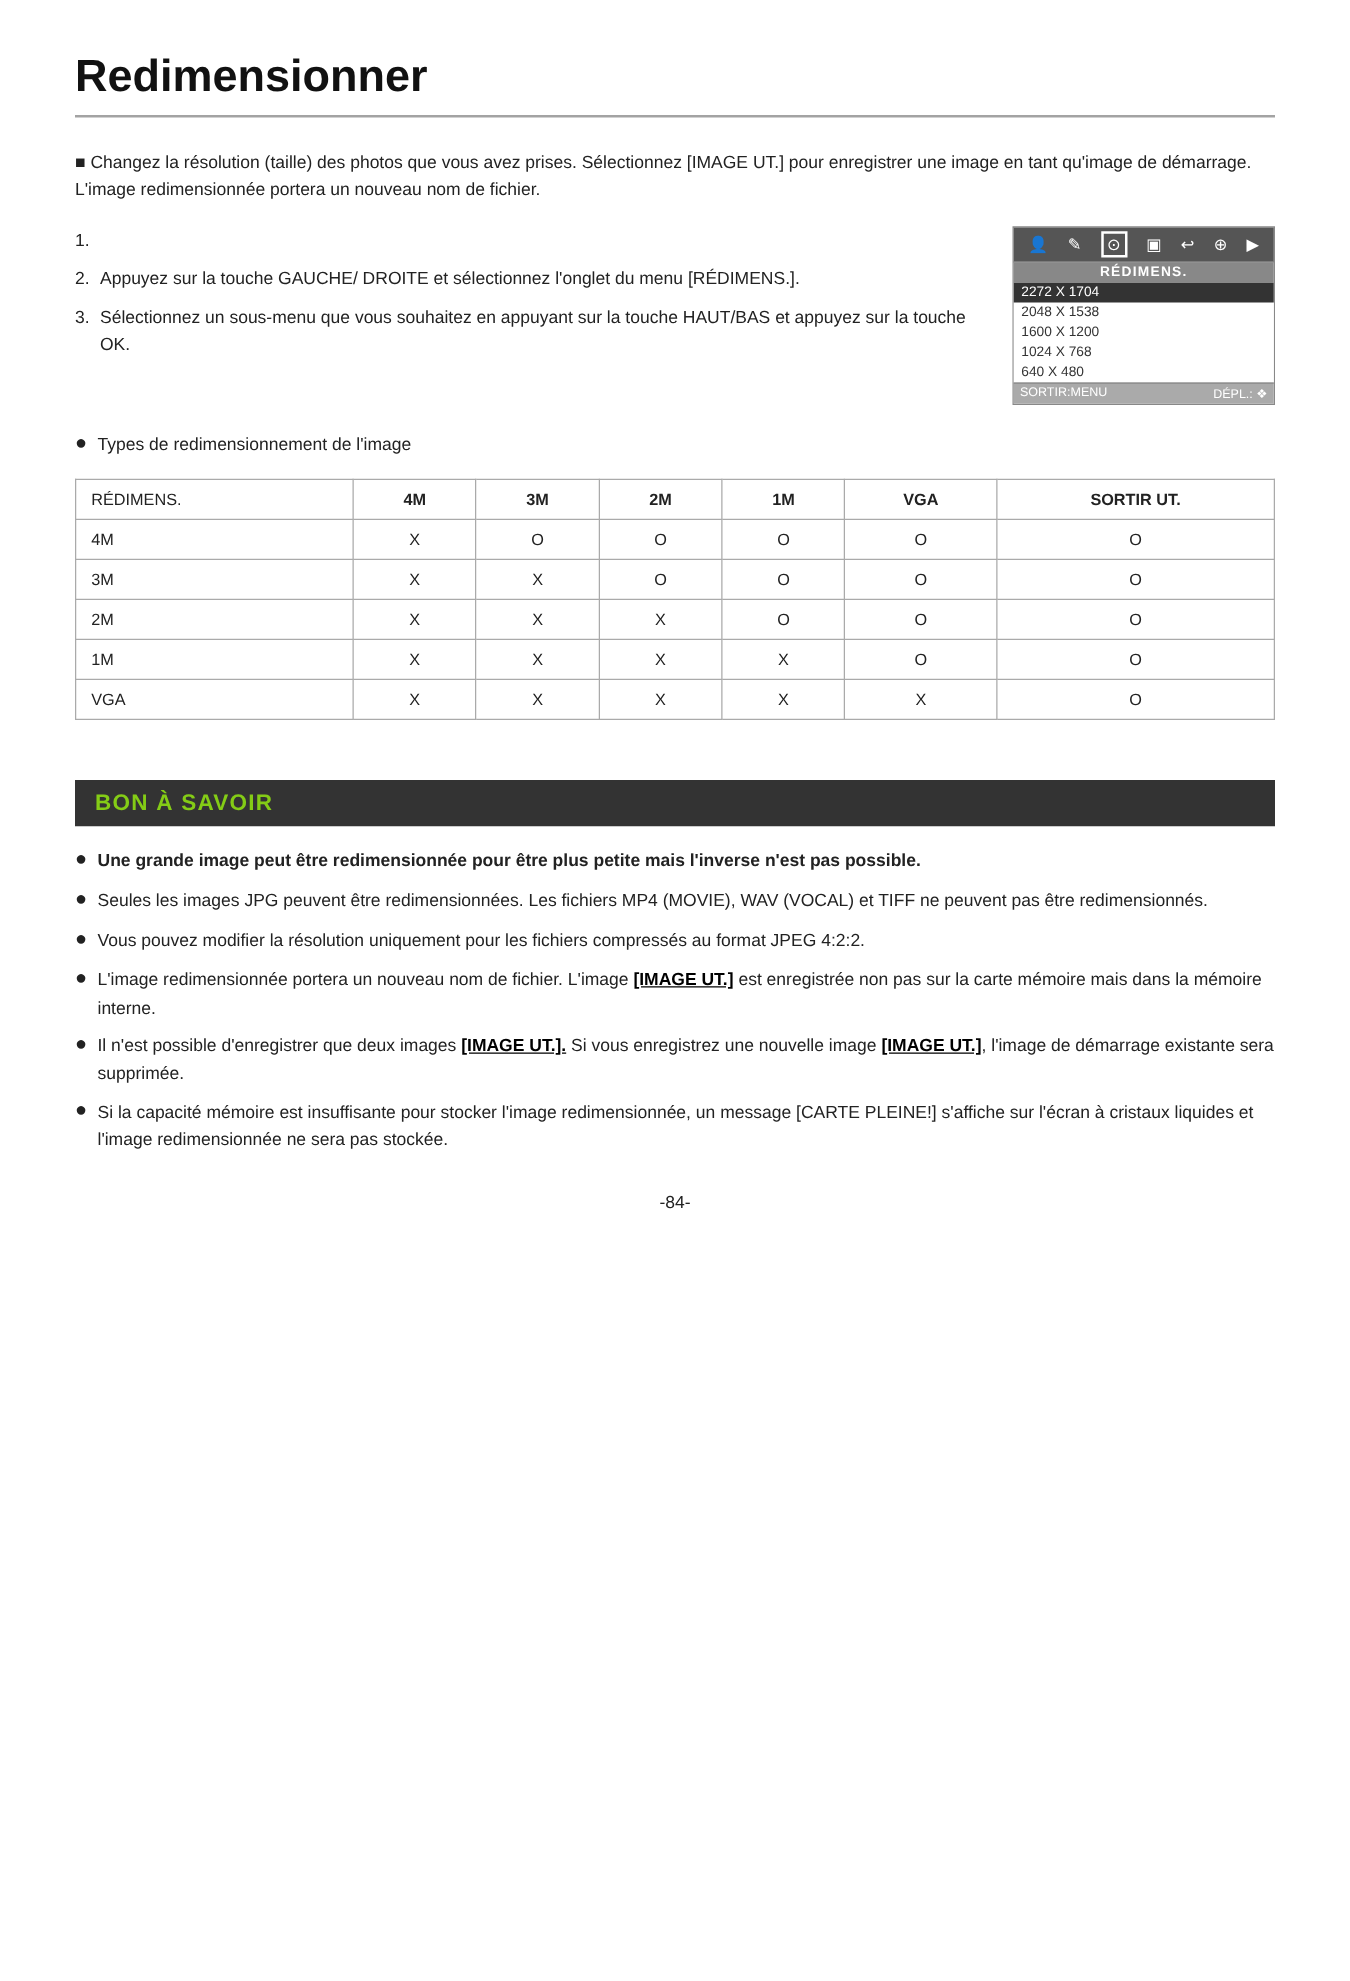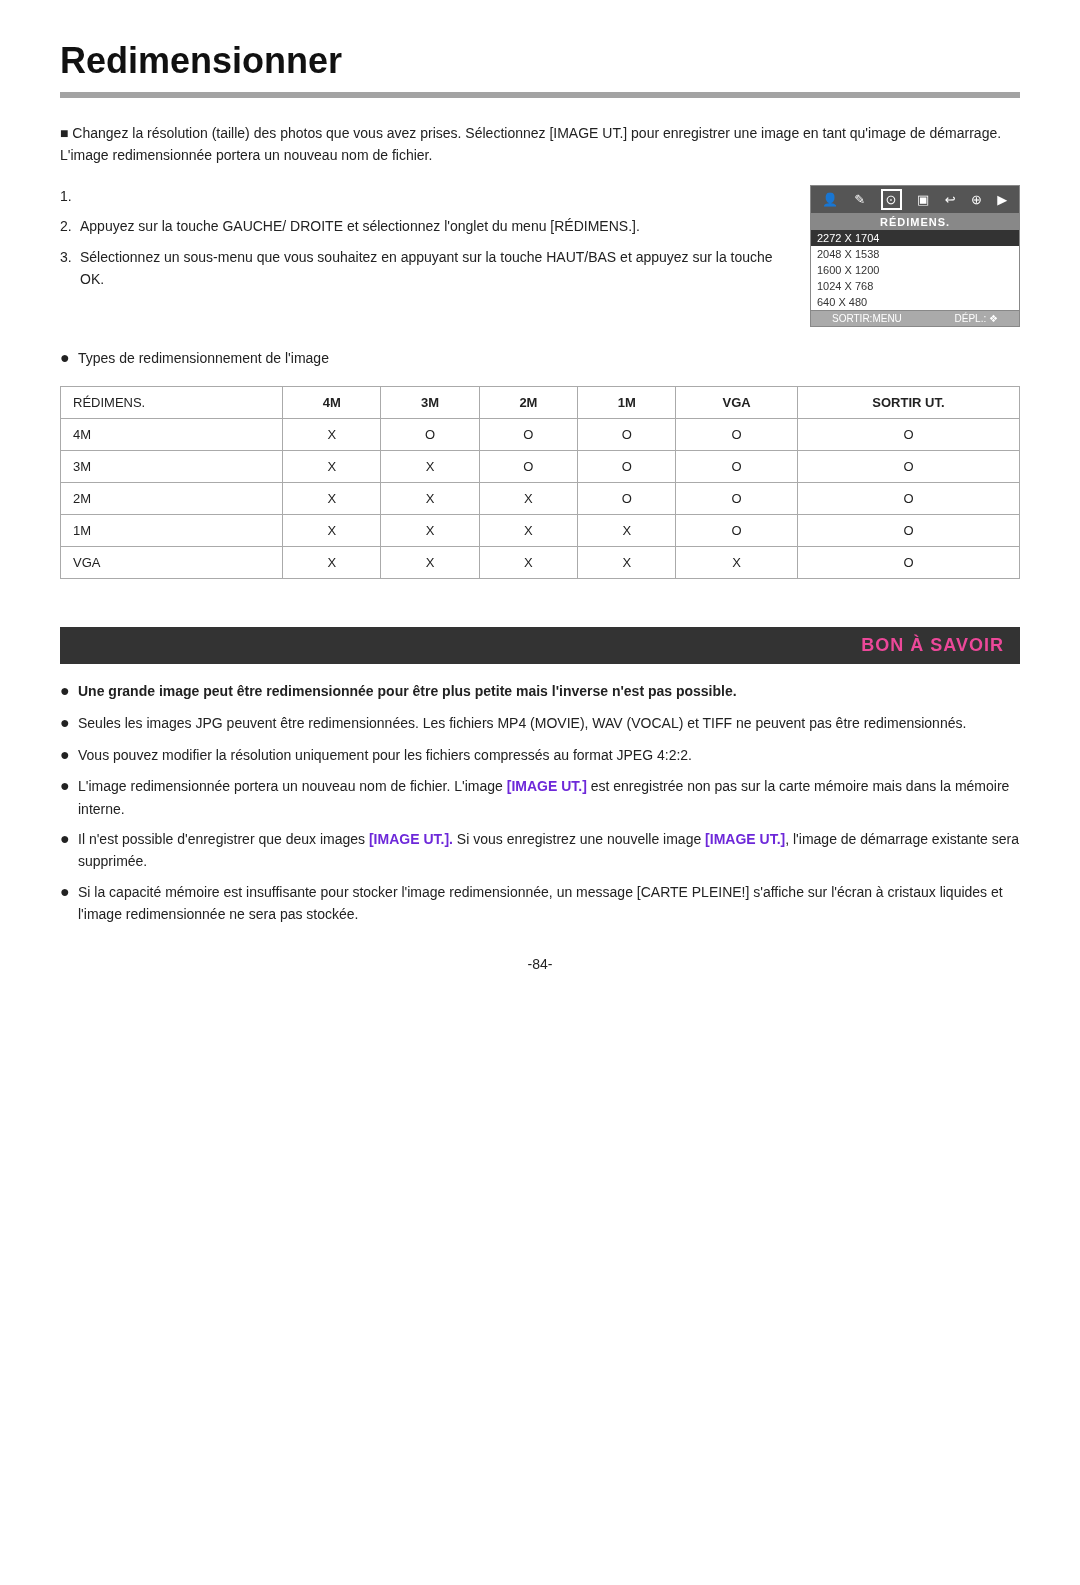--- a/index.html
+++ b/index.html
@@ -17,7 +17,7 @@
       font-size: 36px;
       font-weight: bold;
       color: #111;
-      border-bottom: 6px solid #a3a3a3;
+      border-bottom: 2px solid #a3a3a3;
       padding-bottom: 10px;
       margin-bottom: 20px;
     }

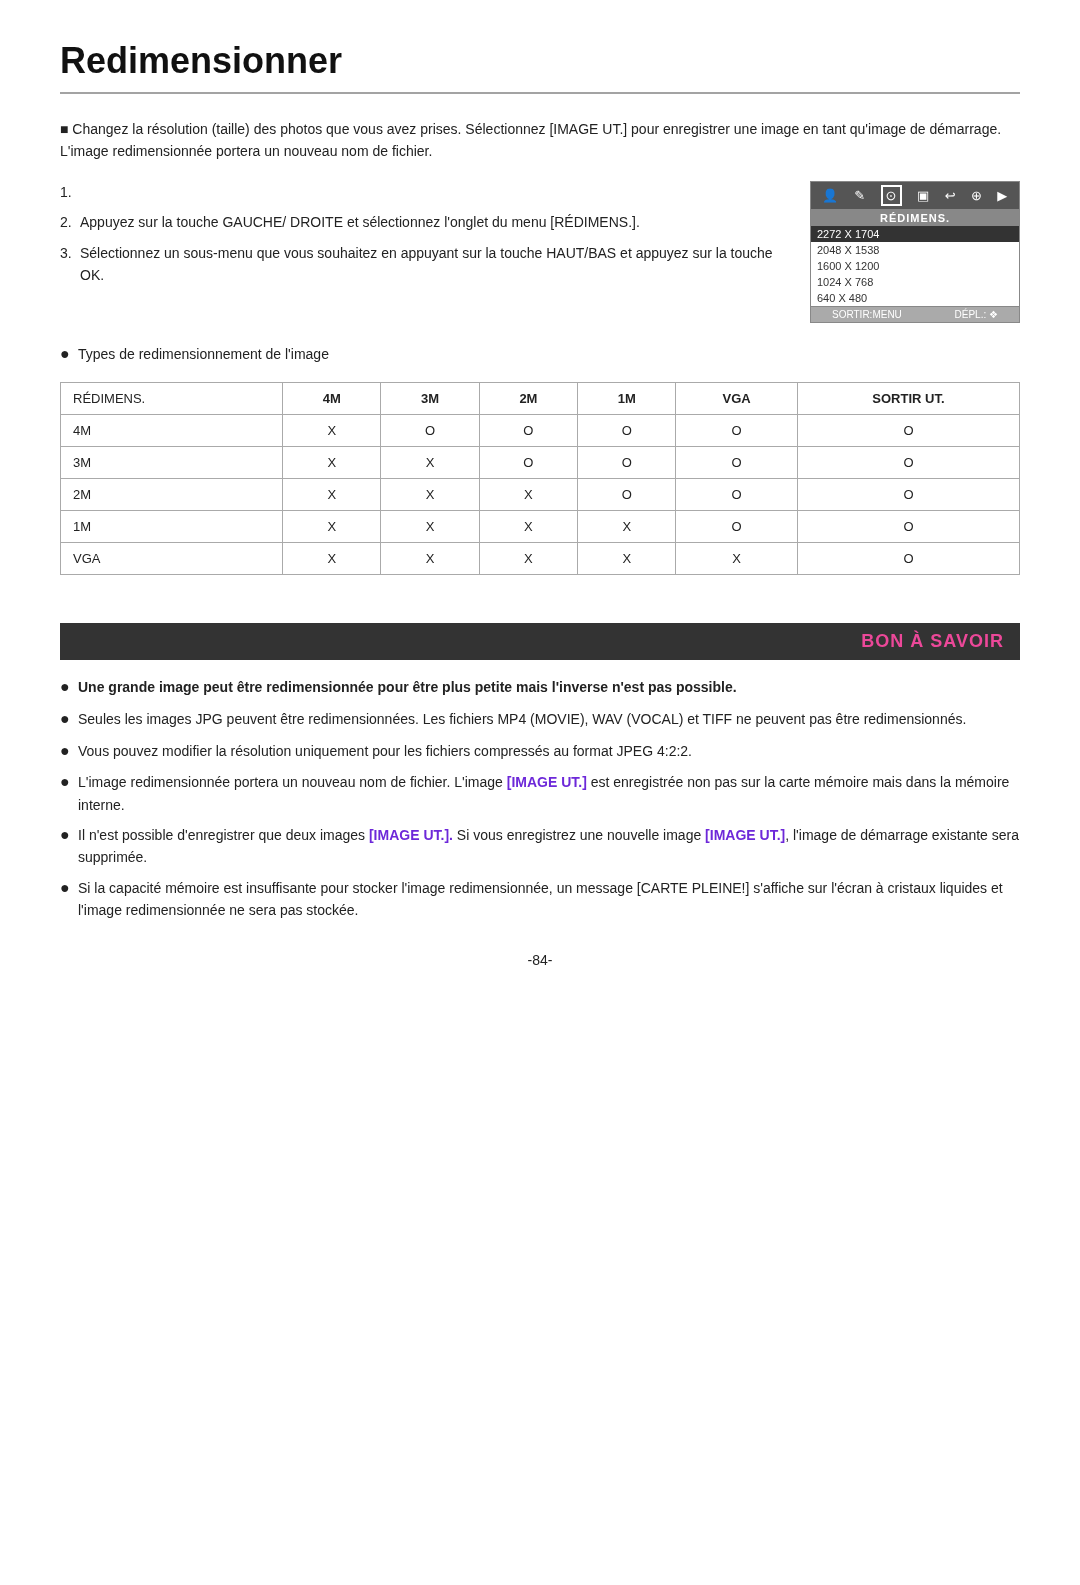--- a/index.html
+++ b/index.html
@@ -111,7 +111,7 @@
       background: #aaa;
       display: flex;
       justify-content: space-between;
-      padding: 2px 21px;
+      padding: 2px 5px;
       font-size: 10px;
       color: #fff;
       border-top: 1px solid #888;

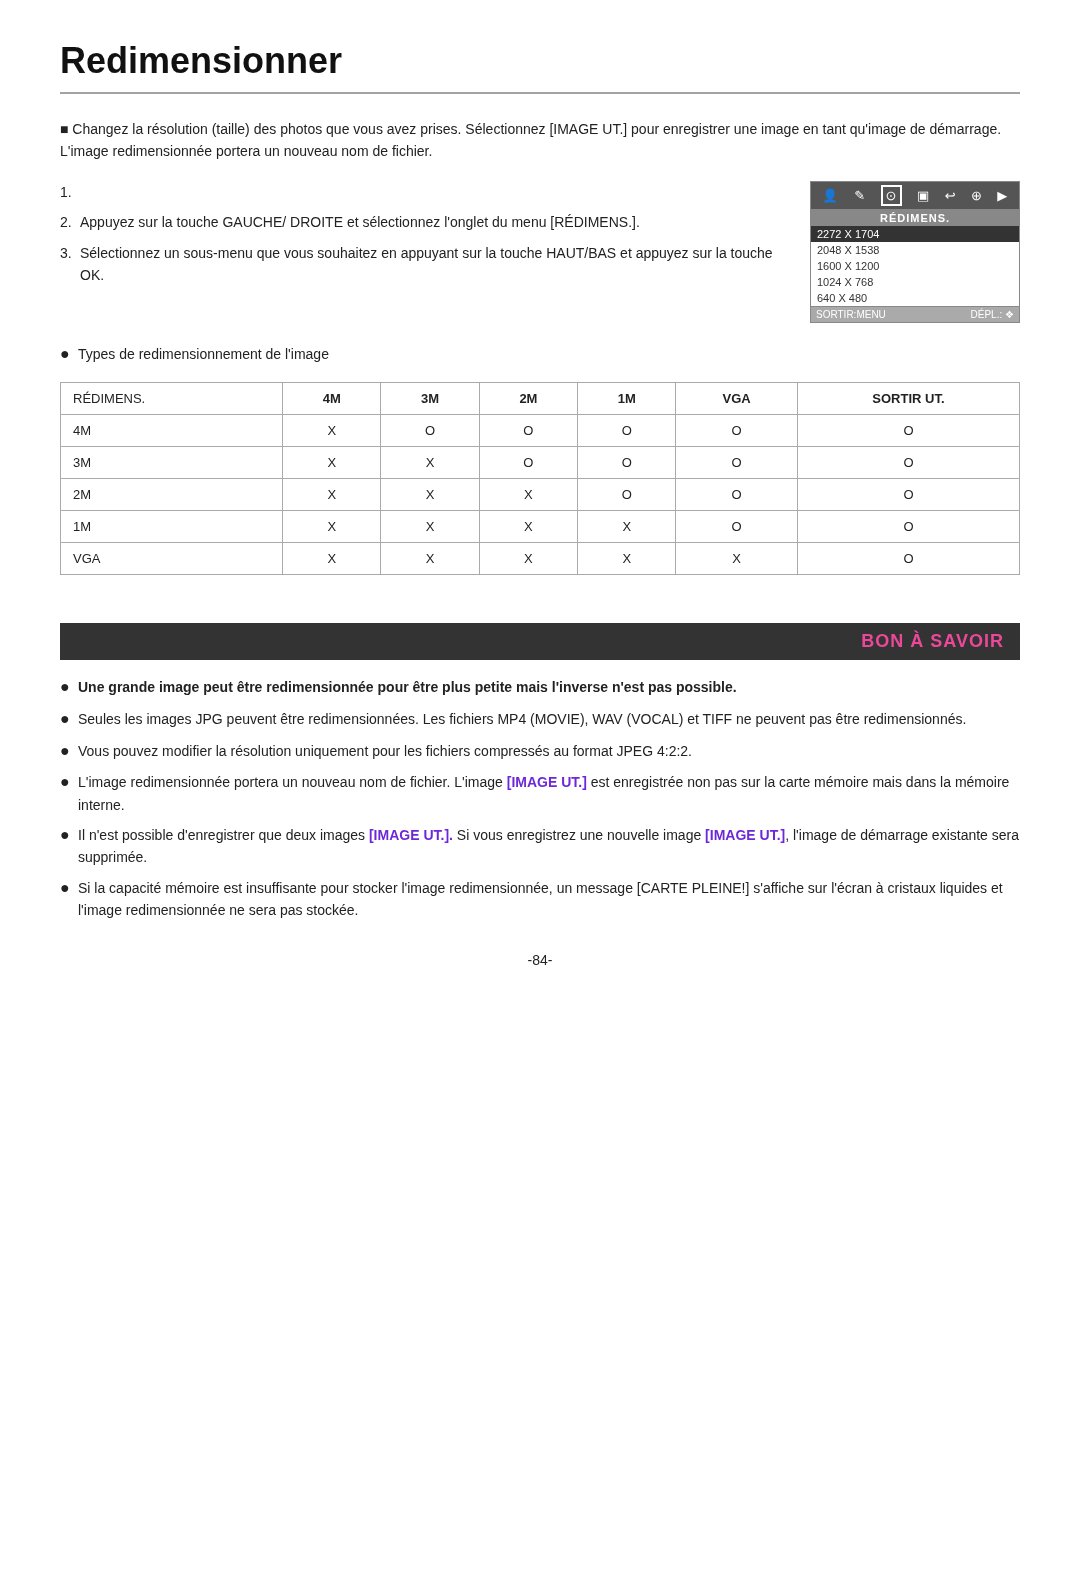--- a/index.html
+++ b/index.html
@@ -170,7 +170,7 @@
 
     .bon-a-savoir {
       background: #333;
-      color: #ec4899;
+      color: #84cc16;
       font-weight: bold;
       font-size: 18px;
       letter-spacing: 1px;
@@ -178,7 +178,6 @@
       margin: 24px 0 16px 0;
       display: inline-block;
       width: 100%;
-      text-align: right;
     }
 
     .highlight-red {

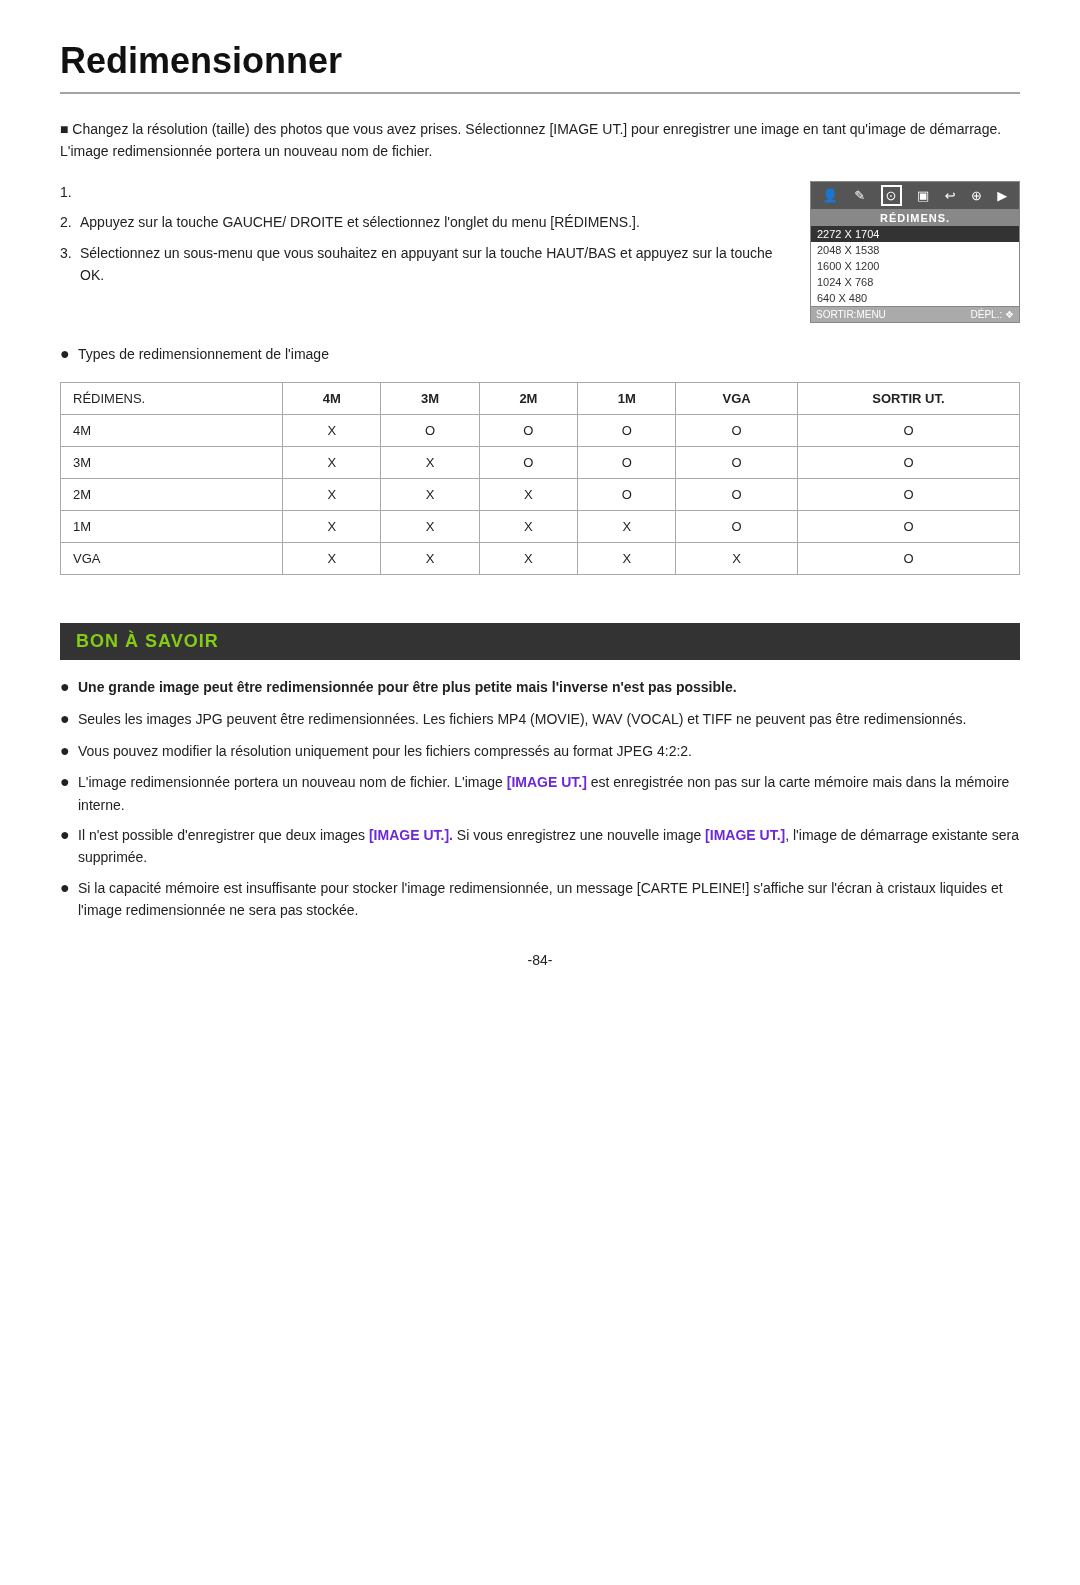--- a/index.html
+++ b/index.html
@@ -181,8 +181,9 @@
     }
 
     .highlight-red {
-      color: #6d28d9;
-      font-weight: bold;
+      color: #000000;
+      font-weight: bold;
+      text-decoration: underline;
     }
 
     .page-number {

